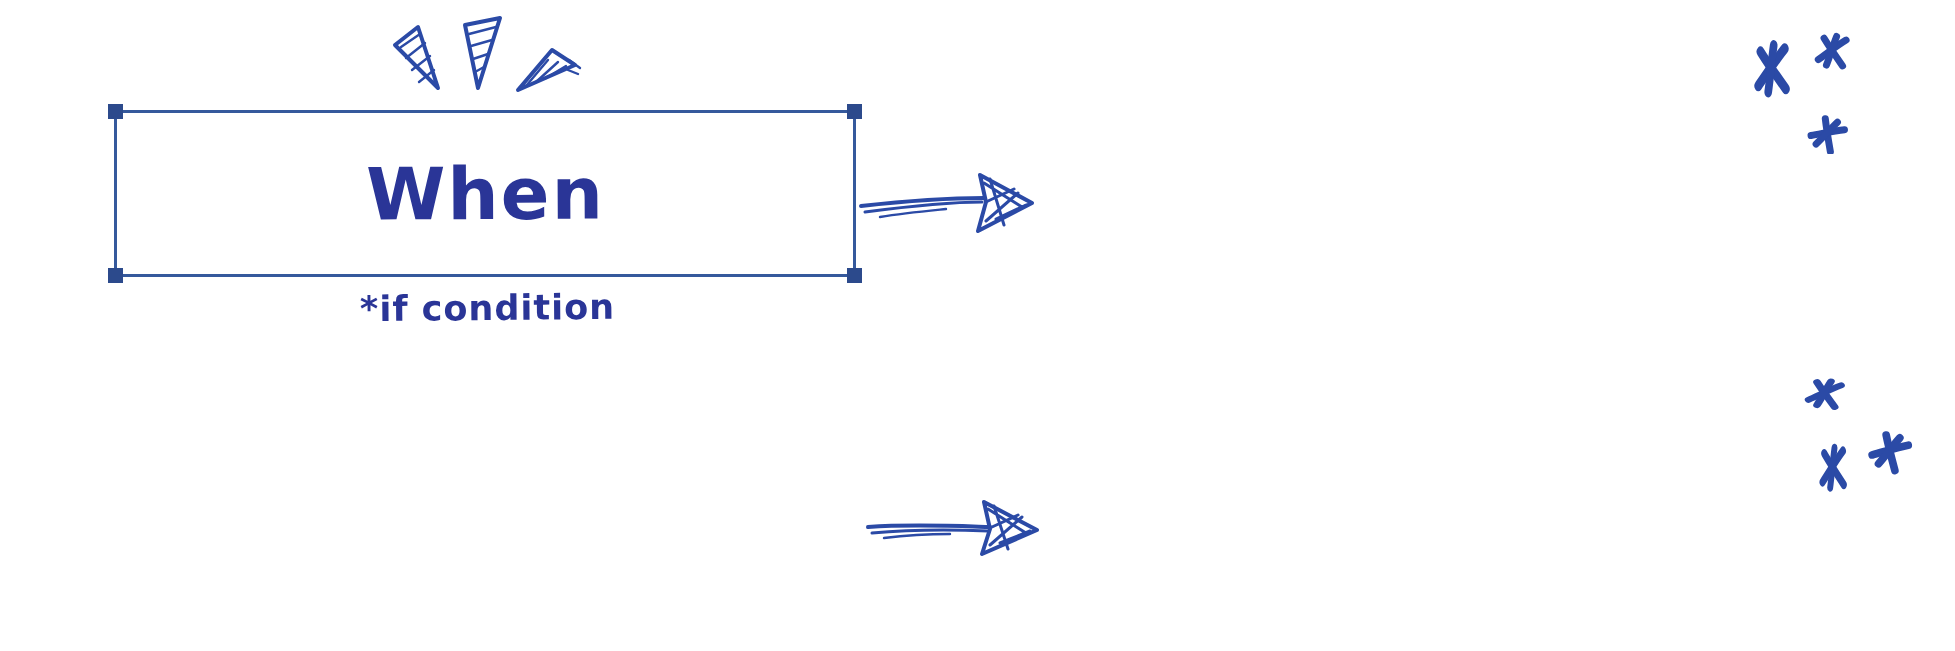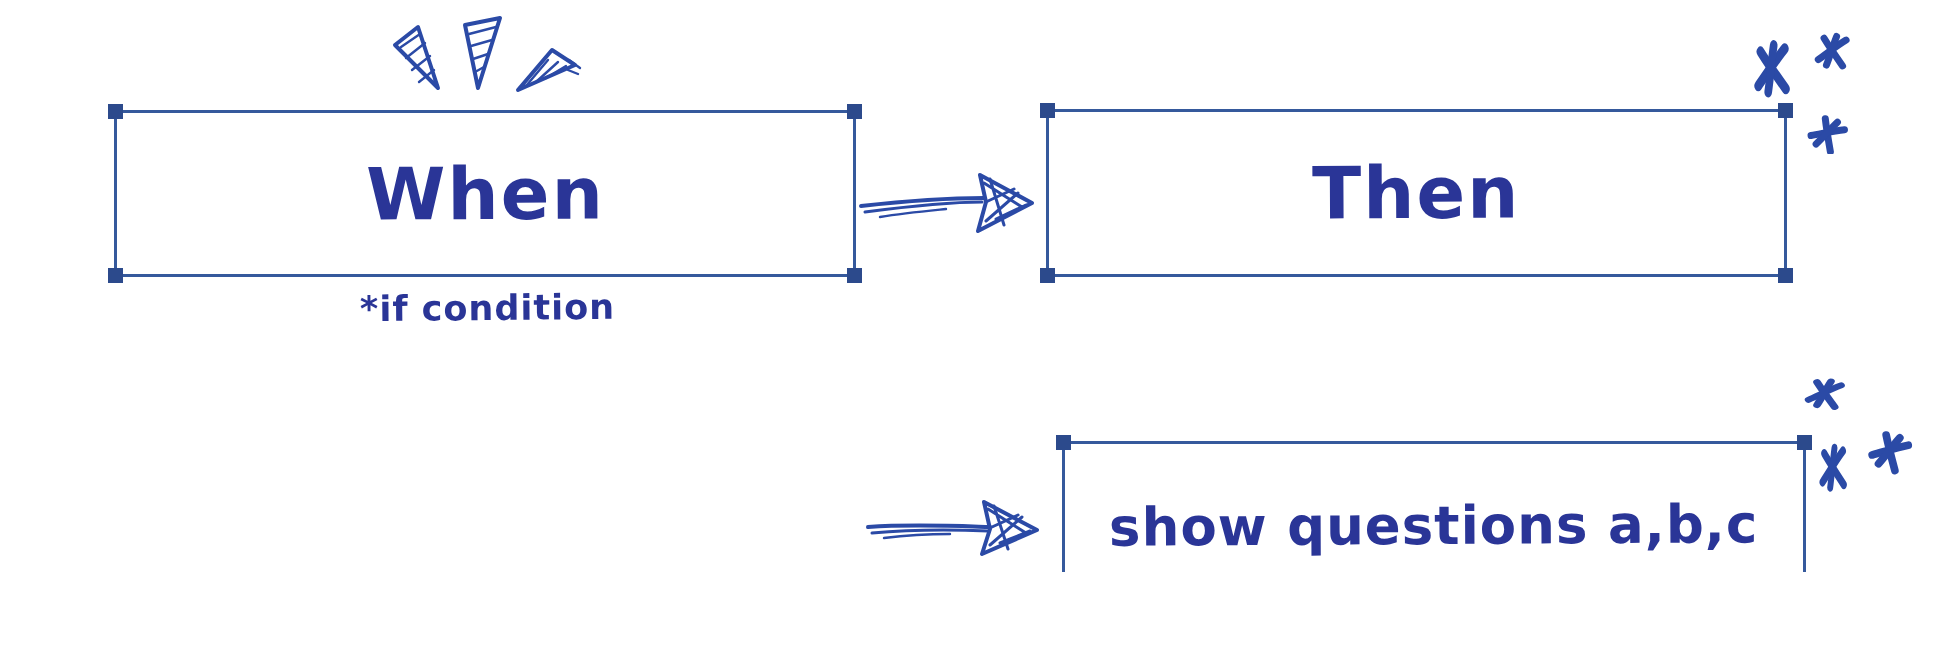--- a/index.html
+++ b/index.html
@@ -98,13 +98,6 @@
     </g>
   </svg>
 
-  <div class="node" style="left:1046px;top:109px;width:741px;height:168px">
-    <span class="handle h-tl"></span>
-    <span class="handle h-tr"></span>
-    <span class="handle h-bl"></span>
-    <span class="handle h-br"></span>
-    <span class="node-label lg">Then</span>
-  </div>
 
   <svg class="doodle" style="left:1750px;top:32px" width="102" height="122" viewBox="0 0 102 122">
     <use href="#ast" transform="translate(5,12) scale(1.1,1.55)"></use>

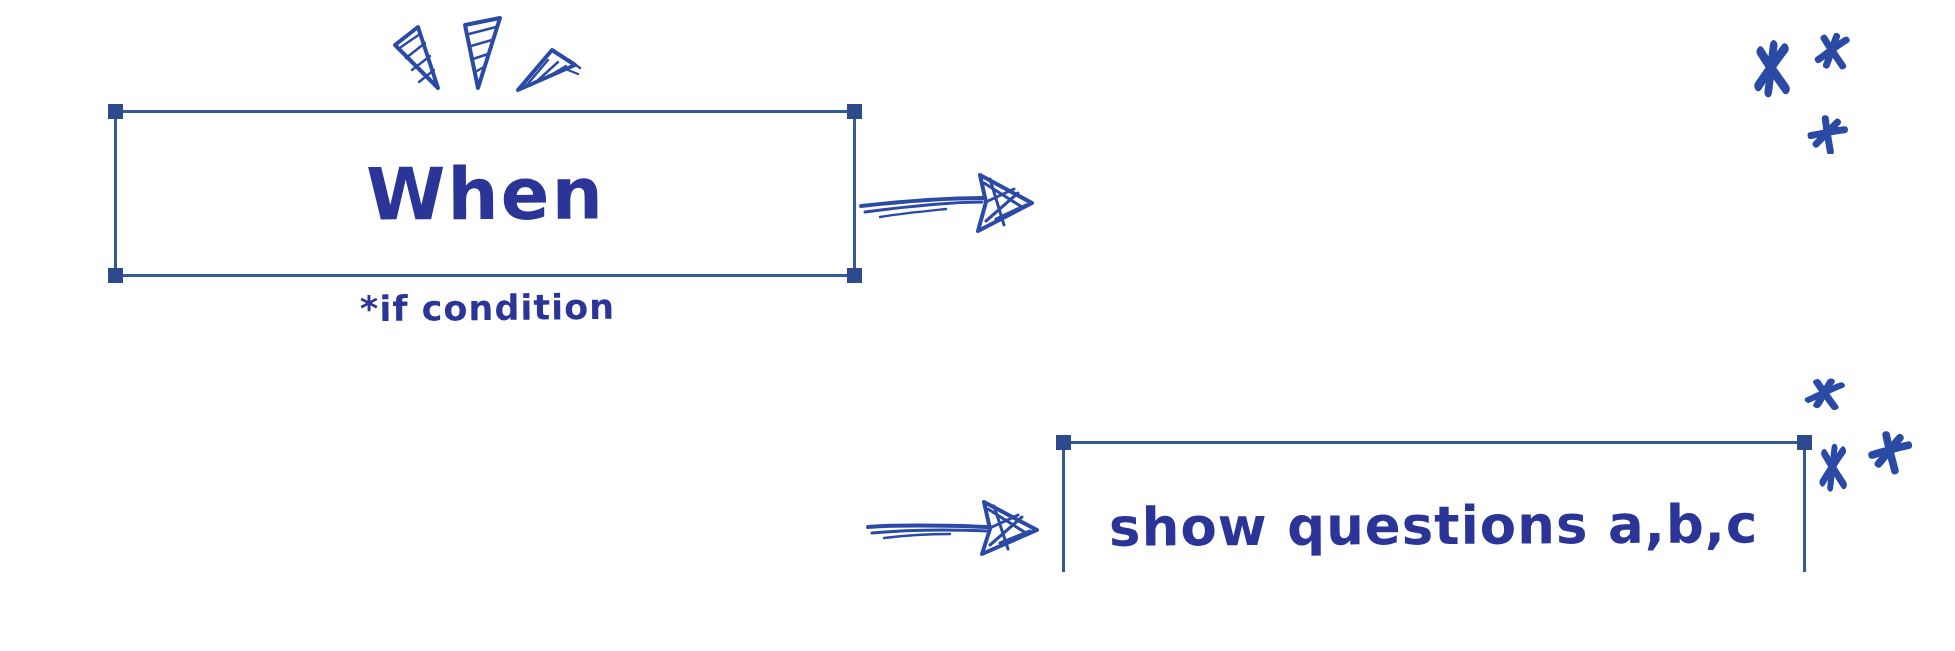--- a/index.html
+++ b/index.html
@@ -116,13 +116,6 @@
     </g>
   </svg>
 
-  <div class="node" style="left:1062px;top:441px;width:744px;height:168px">
-    <span class="handle h-tl"></span>
-    <span class="handle h-tr"></span>
-    <span class="handle h-bl"></span>
-    <span class="handle h-br"></span>
-    <span class="node-label md">show questions a,b,c</span>
-  </div>
 
   <svg class="doodle" style="left:1802px;top:374px" width="112" height="118" viewBox="0 0 112 118">
     <use href="#ast" transform="translate(6,6) scale(1.1,0.85) rotate(15 16 16)"></use>

